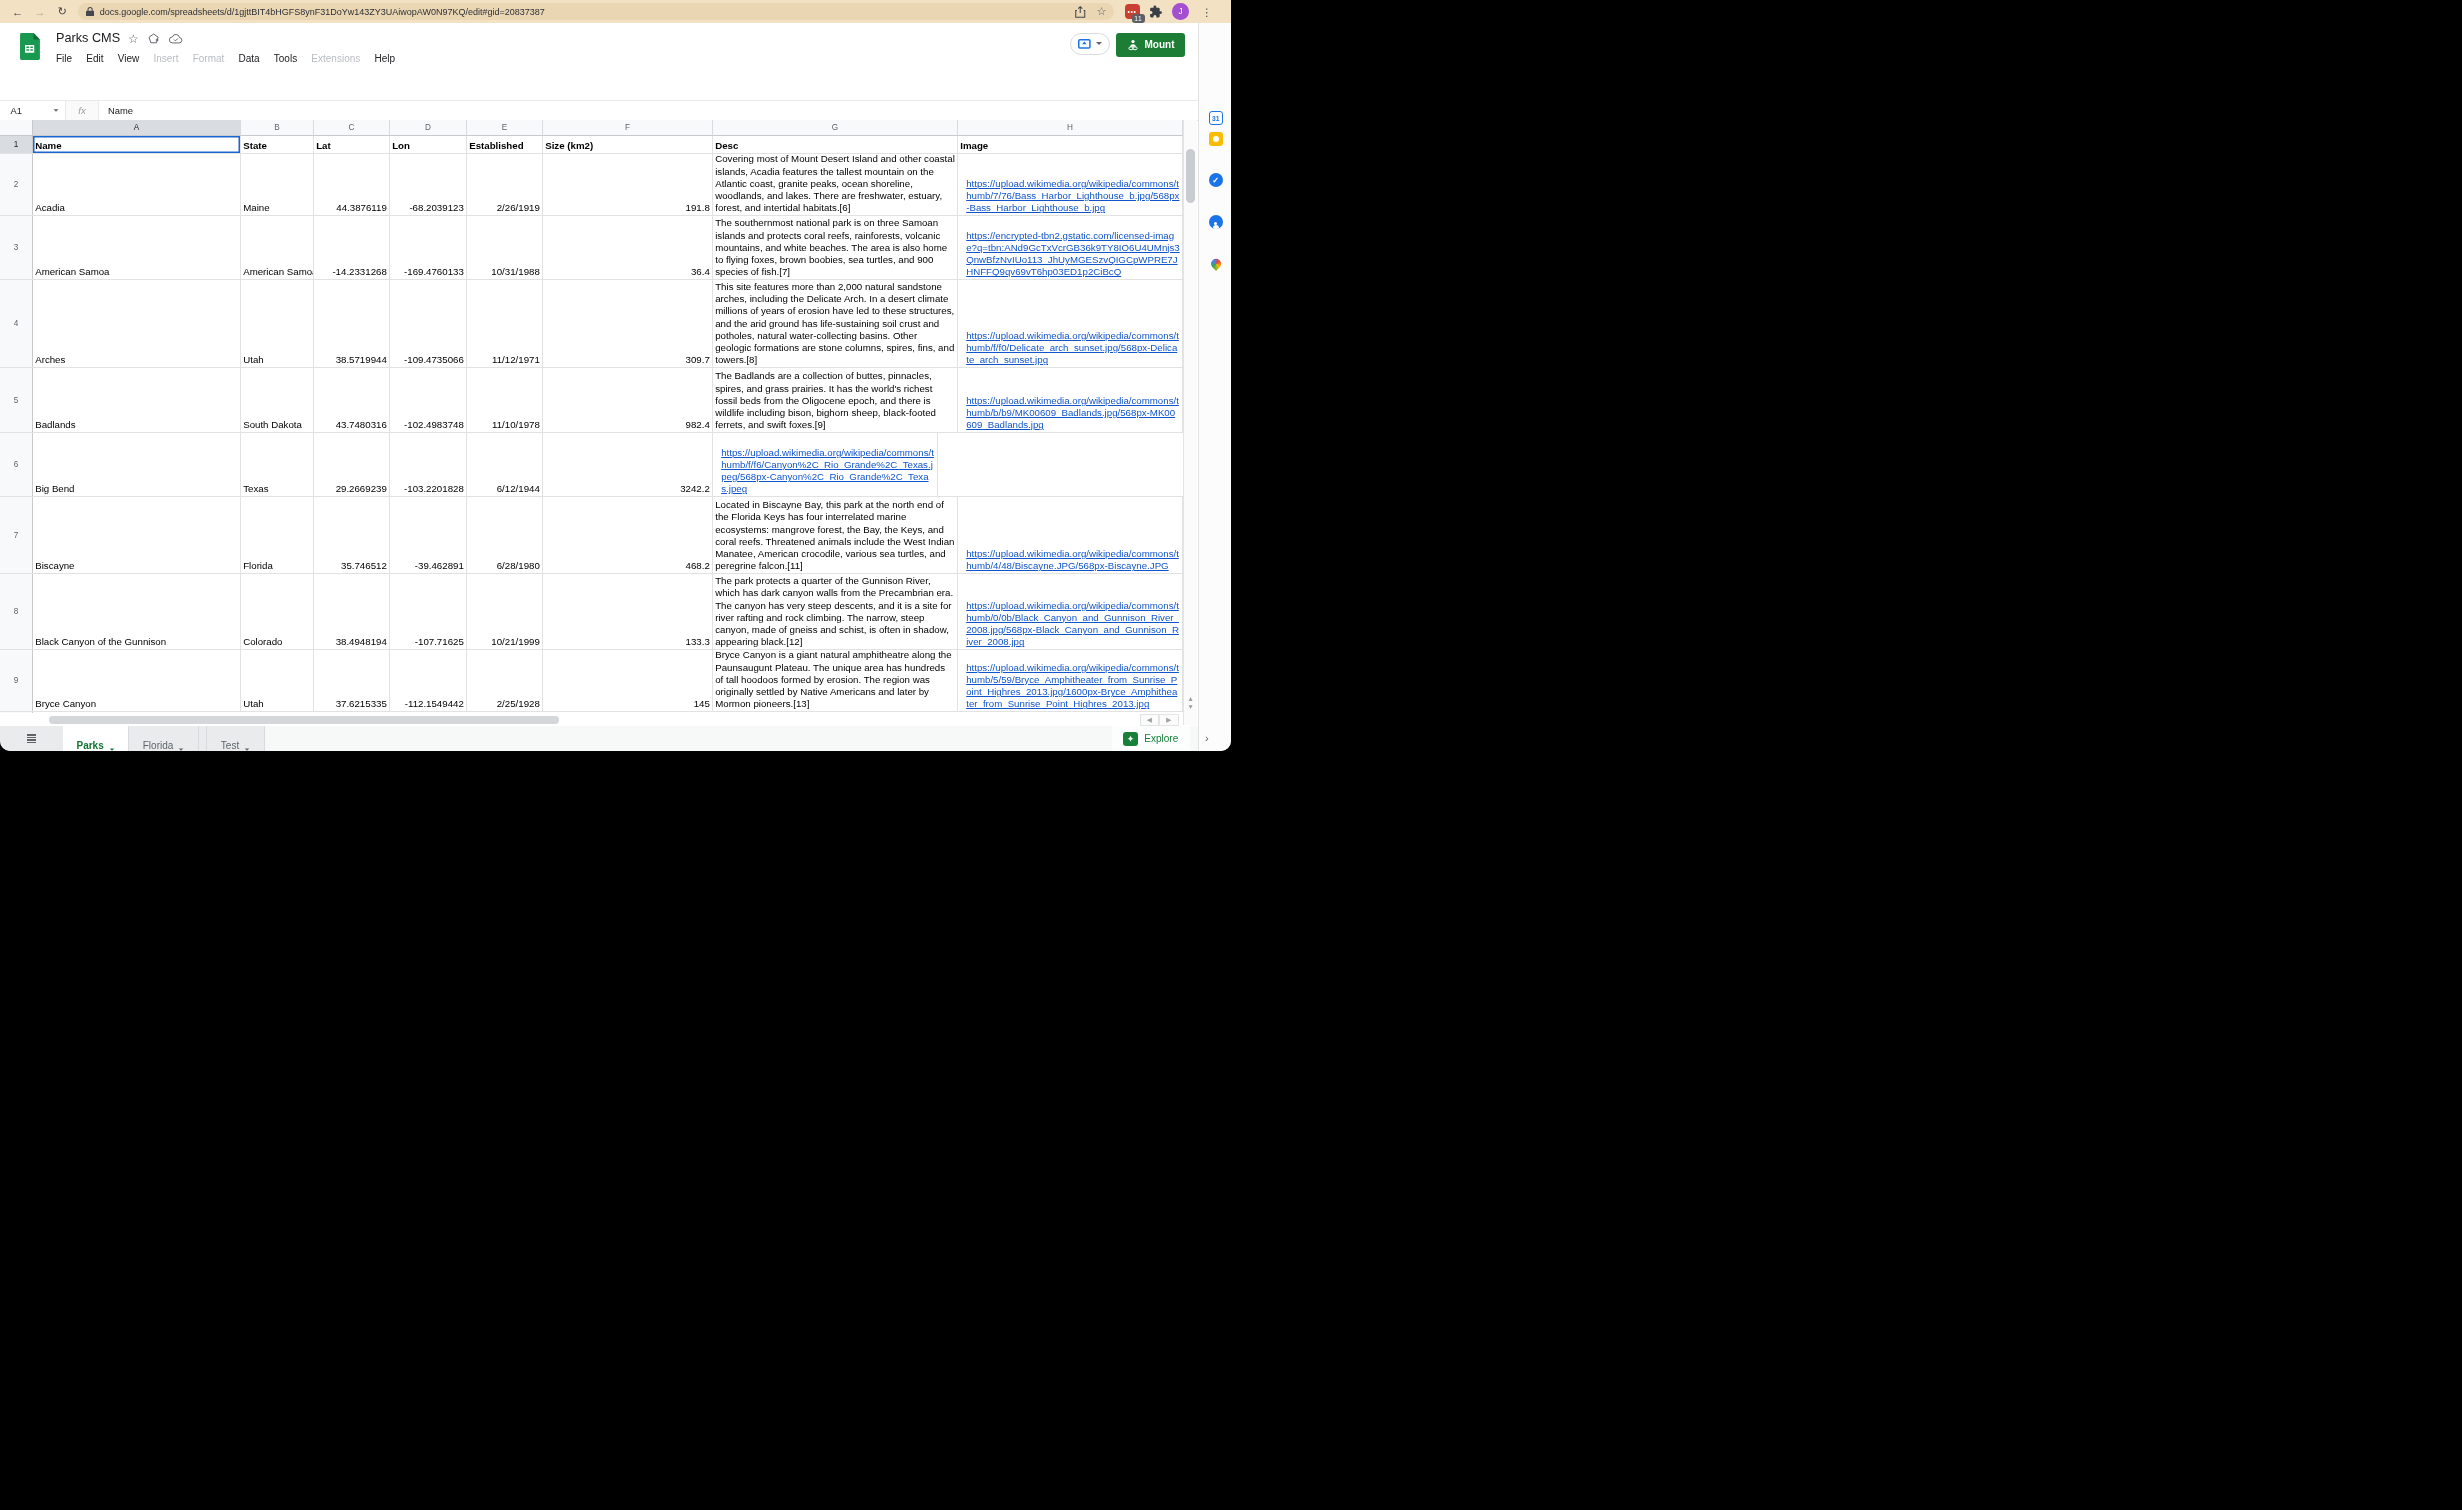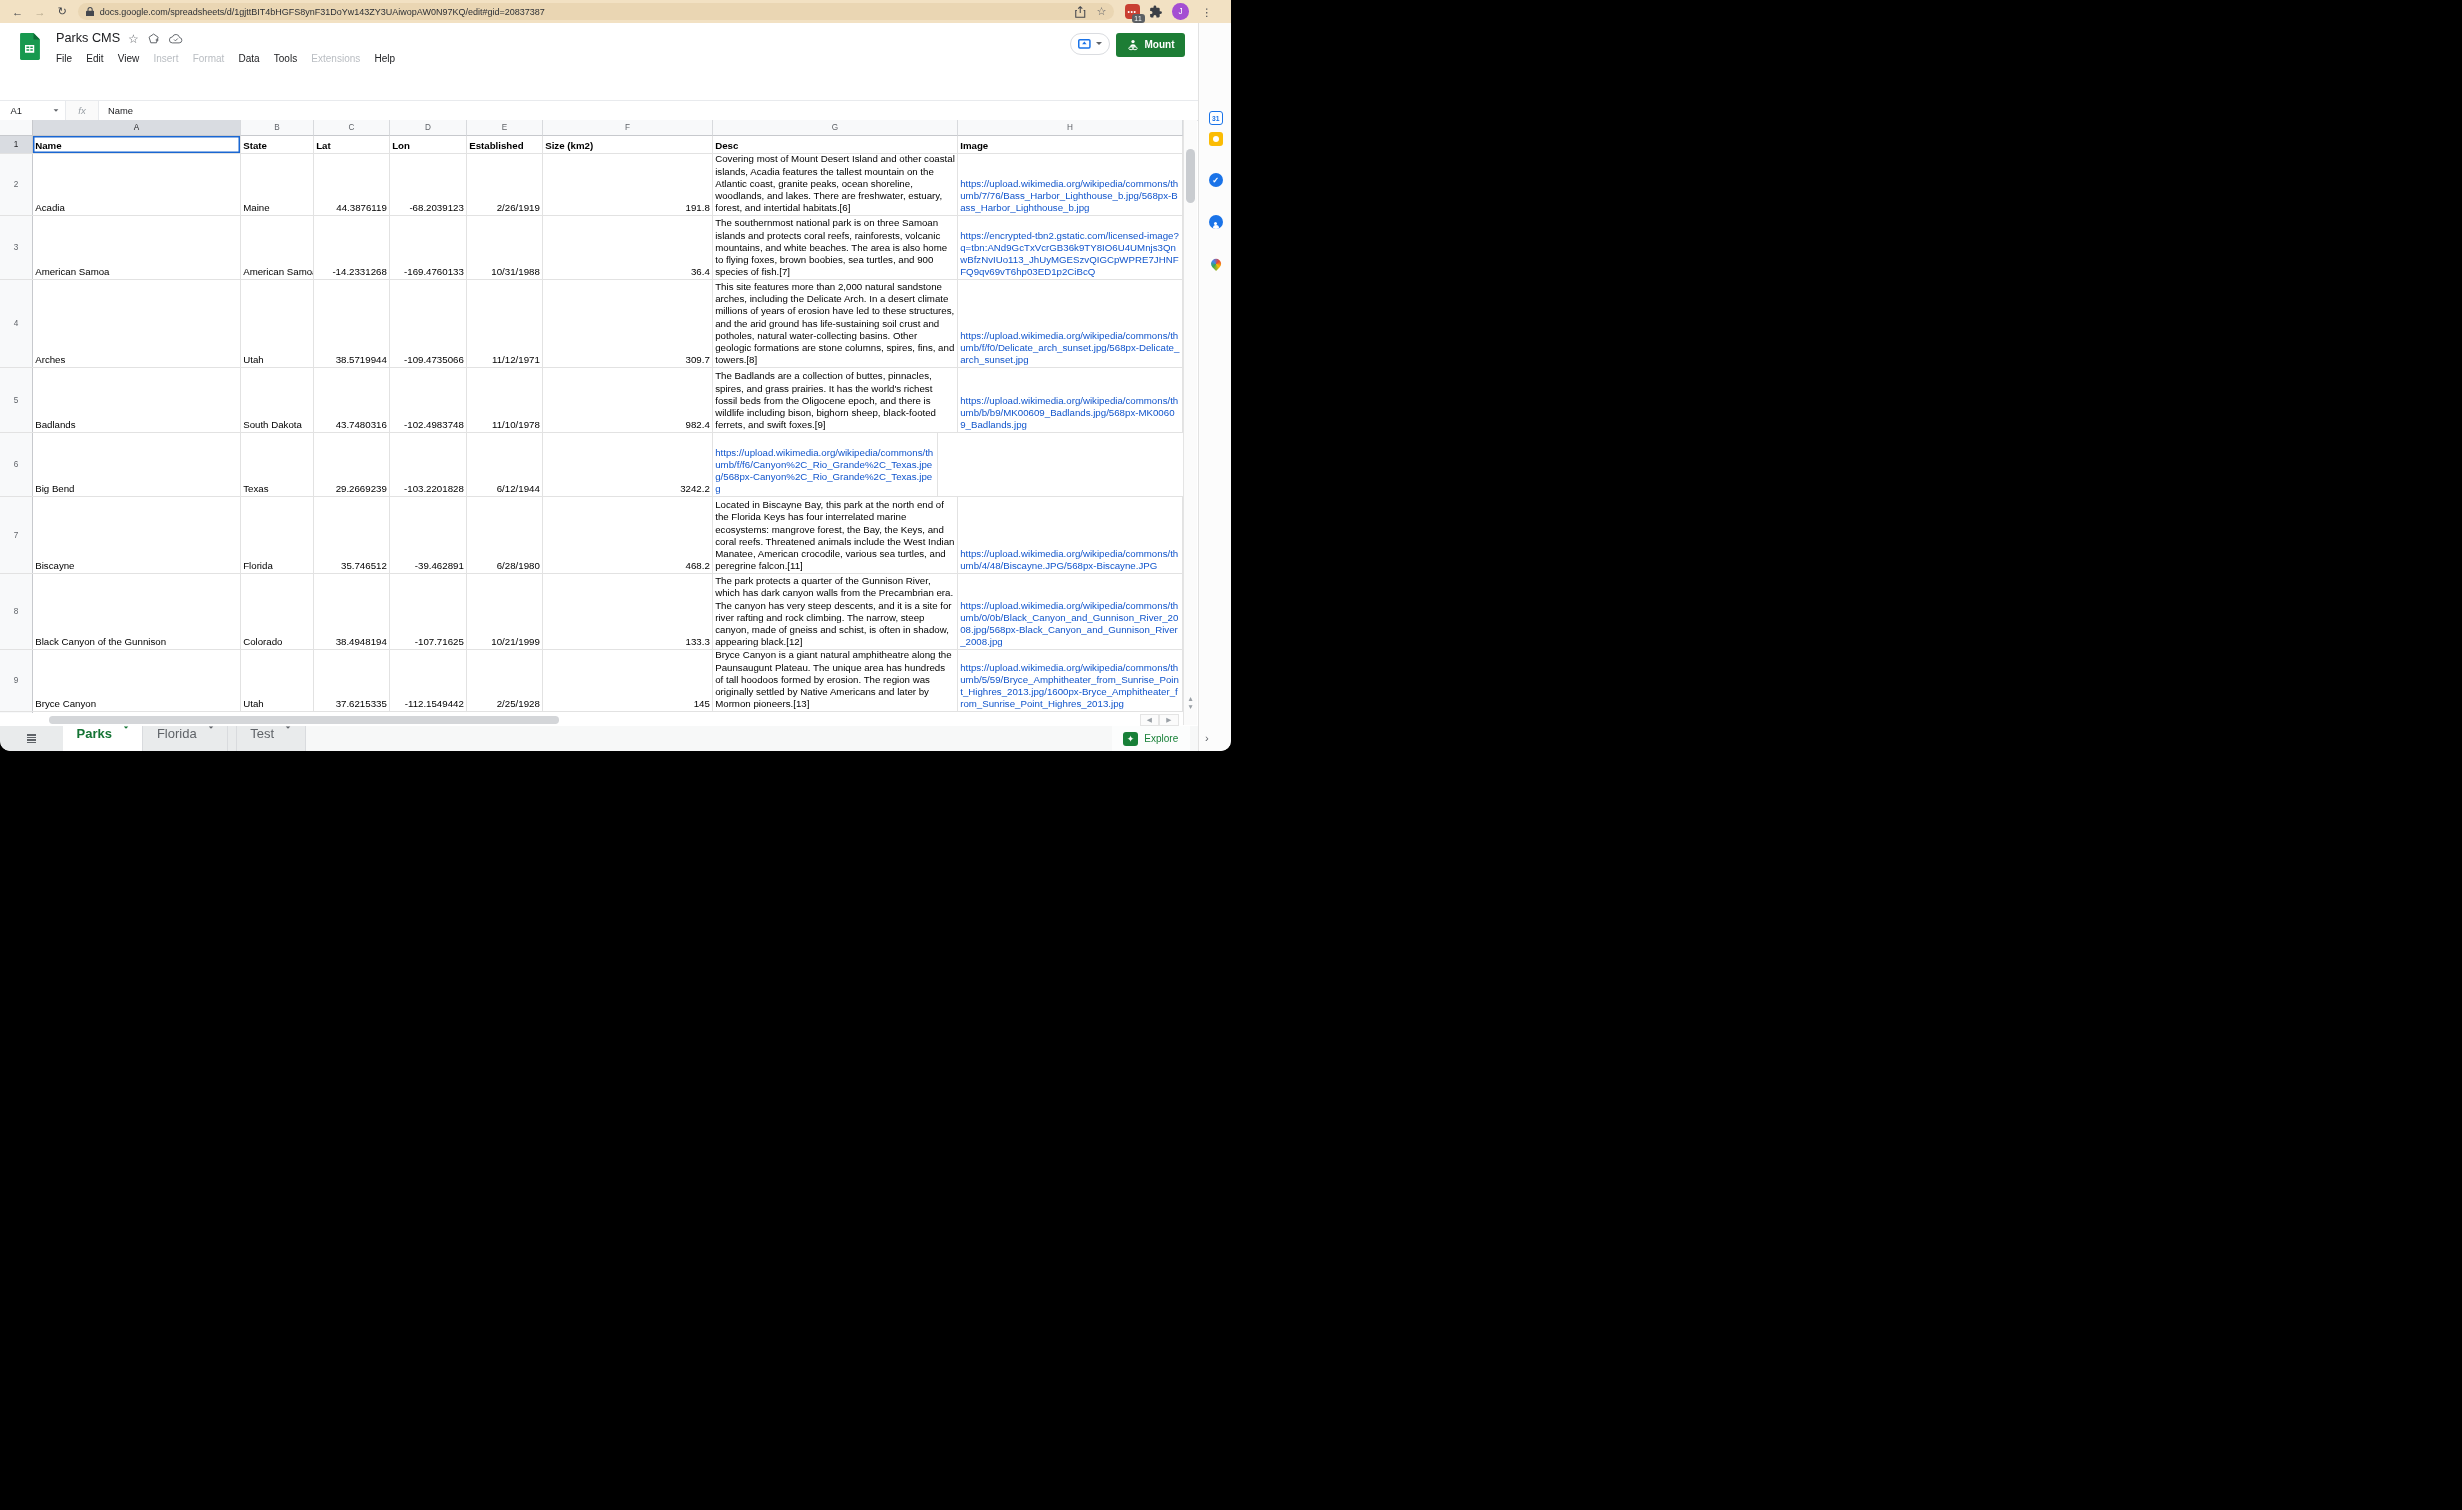--- a/index.html
+++ b/index.html
@@ -60,7 +60,7 @@
   .num { justify-content:flex-end; }
   .hdrcell { font-weight:bold; }
   .sel { box-shadow:inset 0 0 0 1.5px #1a67d2; }
-  .link { color:#1155cc; word-break:break-all; cursor:pointer; }
+  .link { color:#1155cc; text-decoration:underline; word-break:break-all; cursor:pointer;margin-left:6px; }
   .sliver { height:4.5px; border-bottom:none; }
 
   

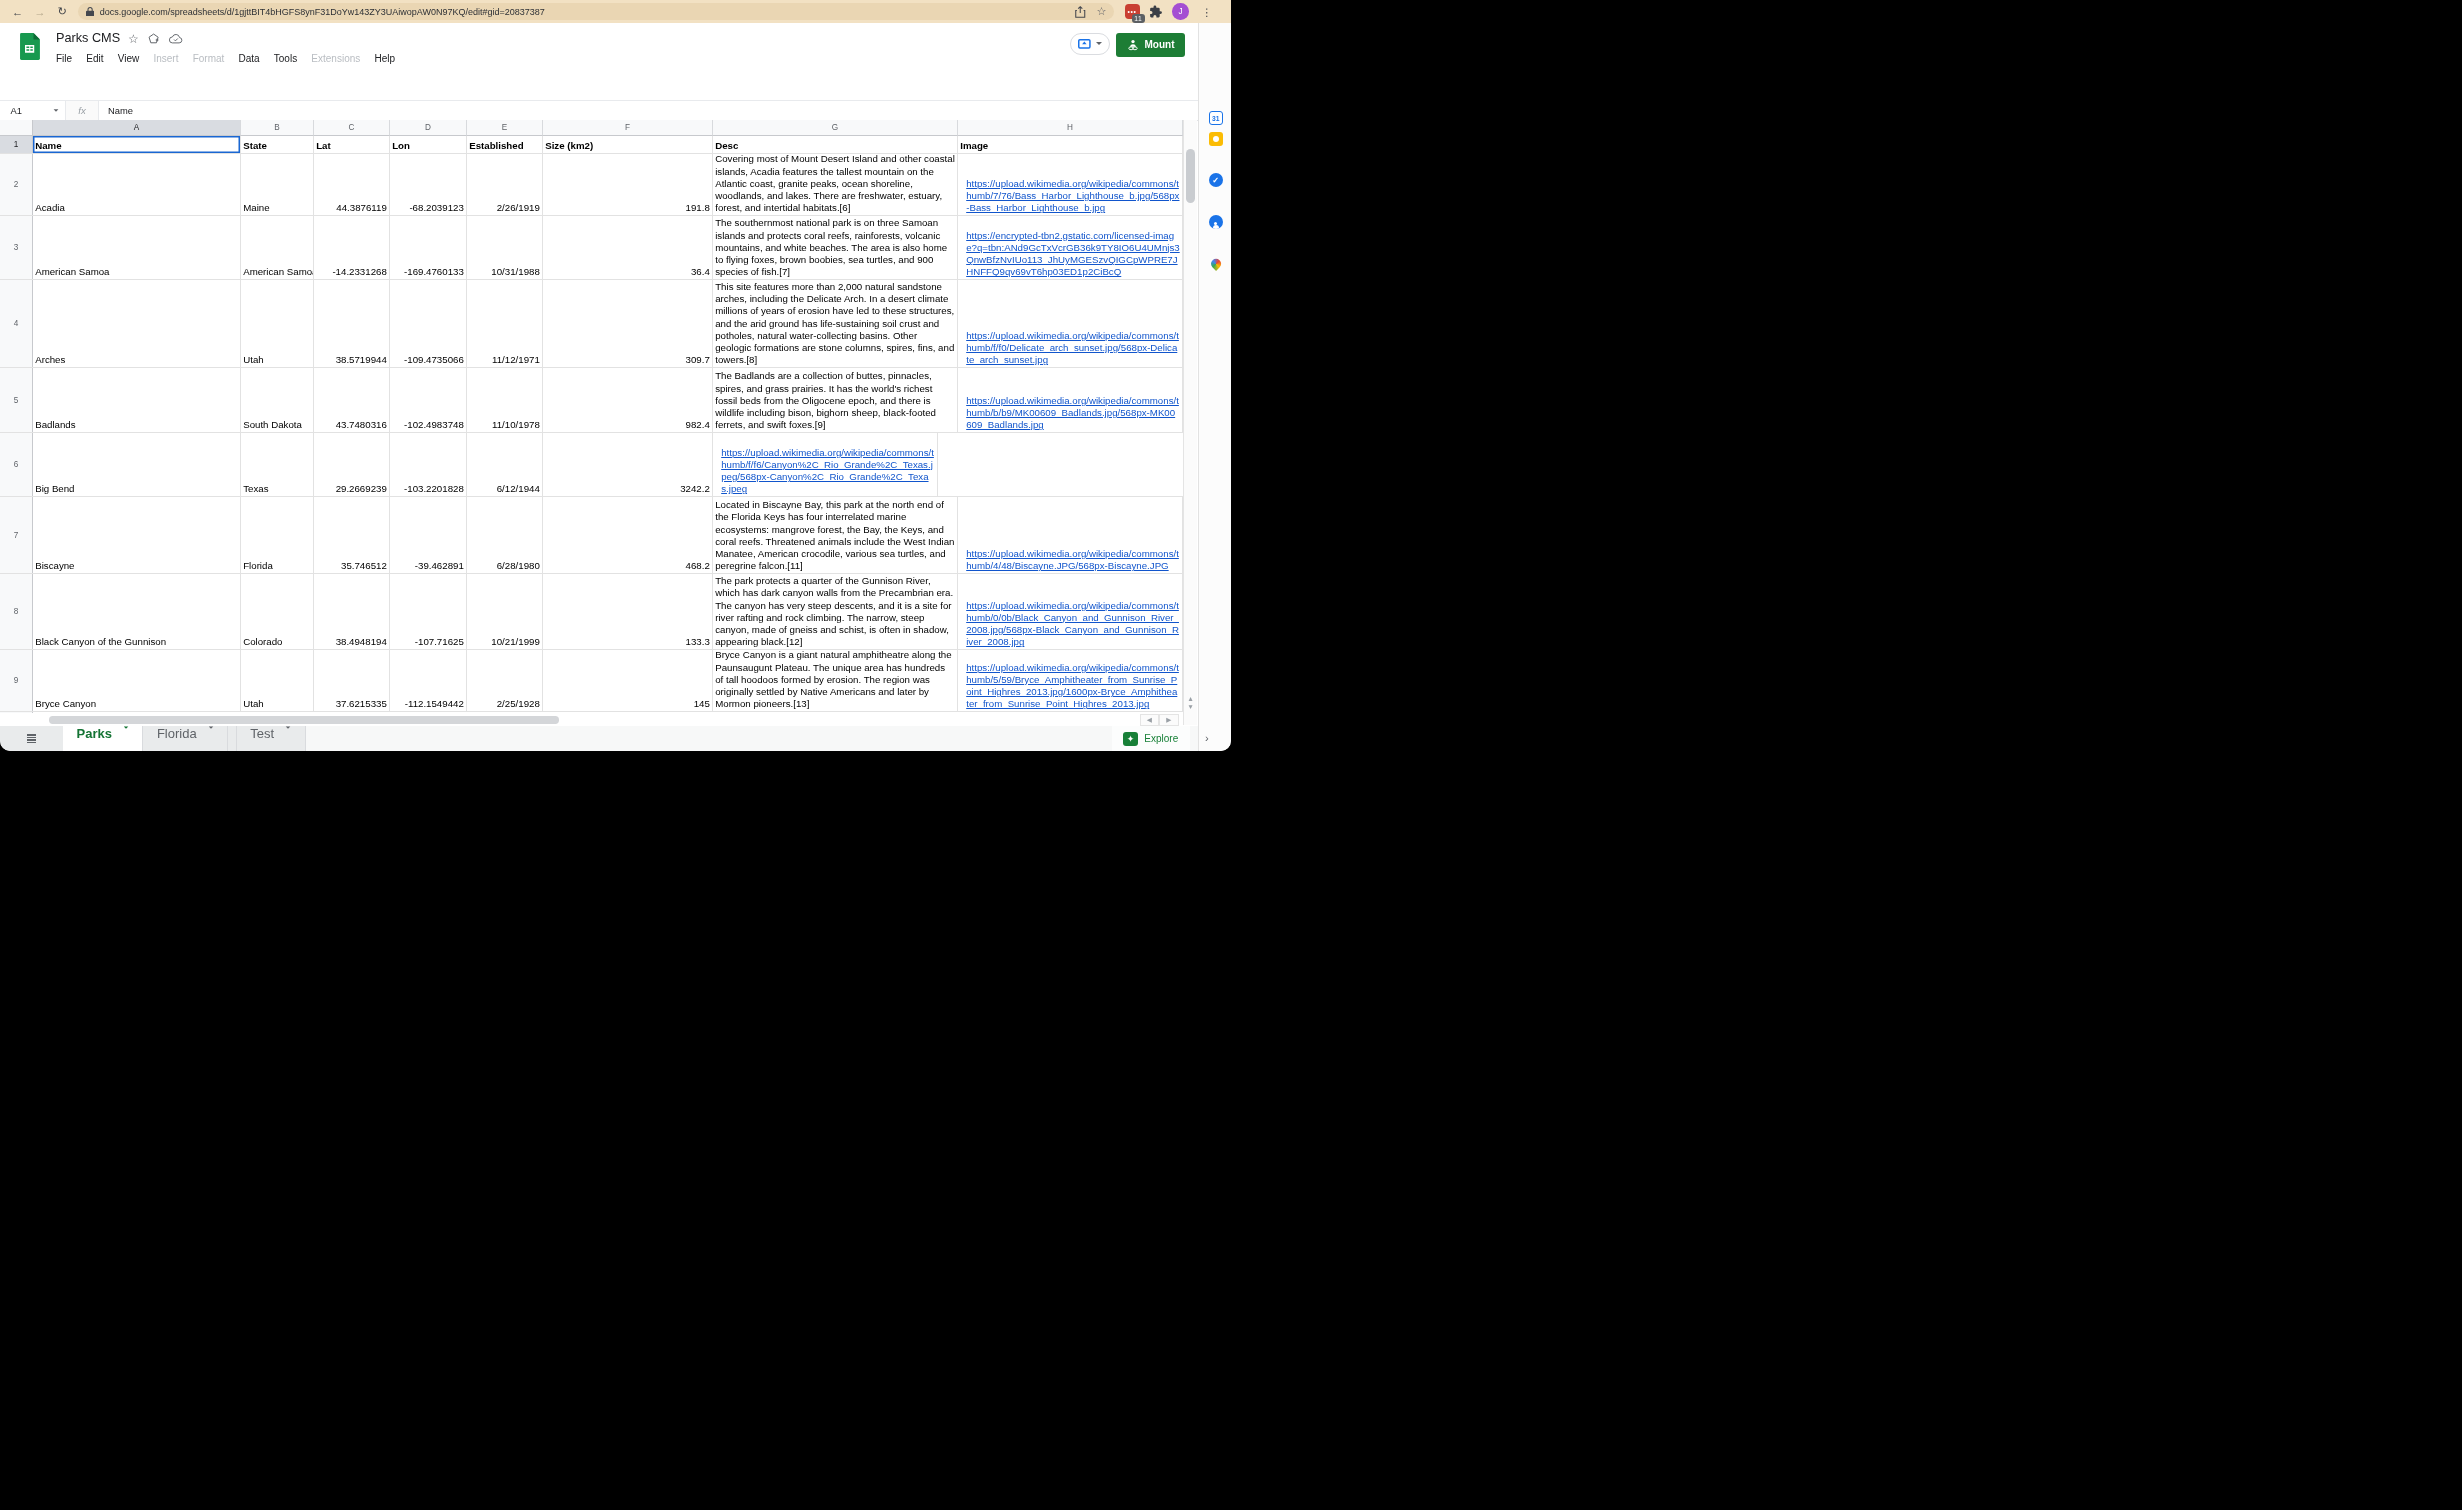--- a/index.html
+++ b/index.html
@@ -76,7 +76,7 @@
   .tabbar { position:absolute; left:0; top:726px; width:1198px; height:25.4px; background:#e9ebec; display:flex; align-items:stretch; }
   .allsheets { width:63px; display:flex; align-items:center; justify-content:center; }
   .burger div { width:9.7px; height:1.5px; background:#5f6368; margin:1.1px 0; }
-  .tab { display:flex; align-items:flex-start; gap:11px; padding:0 13.5px; font-size:13px; color:#5f6368; border-right:0.7px solid #d9dbde; border-left:0.7px solid #d9dbde; }
+  .tab { display:flex; align-items:flex-end; gap:5px; padding:0 13.5px; font-size:10px; color:#5f6368; border-right:0.7px solid #d9dbde; border-left:0.7px solid #d9dbde; }
   .tab .caret{ transform:scale(.75); }
   .tab.active { background:#fff; color:#137333; font-weight:bold; border:none; }
   .tab-rest { flex:1; background:#f7f8f8; }

